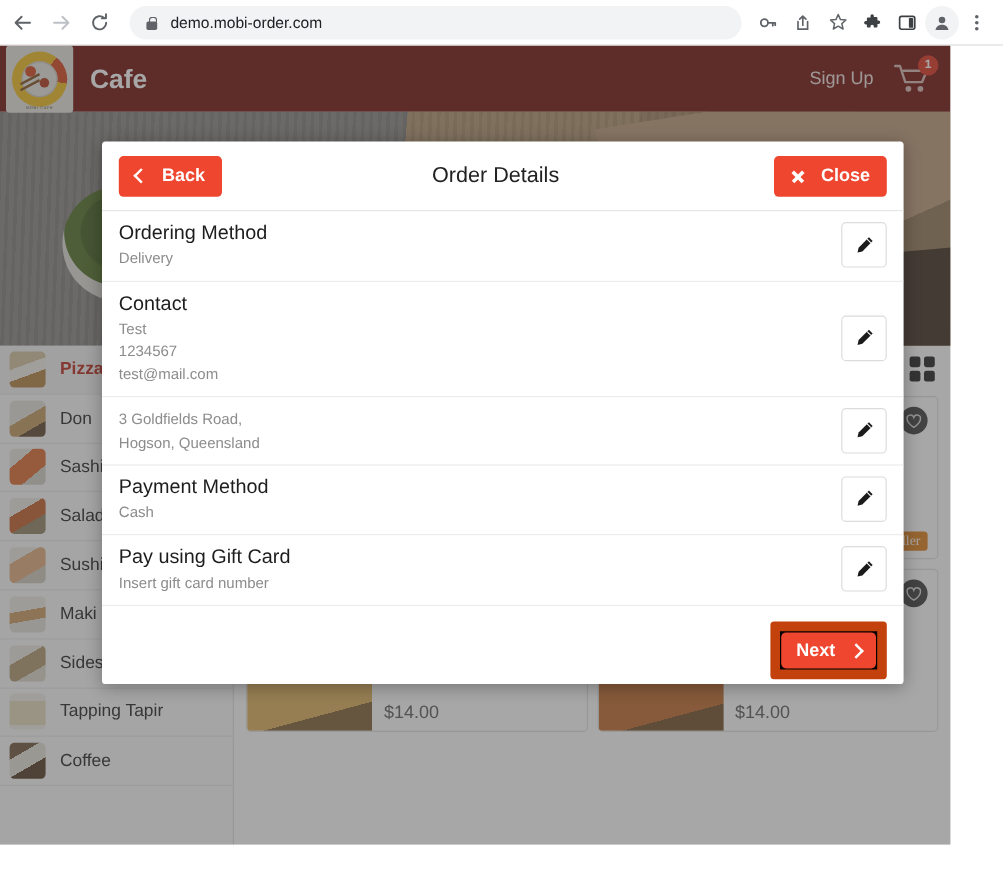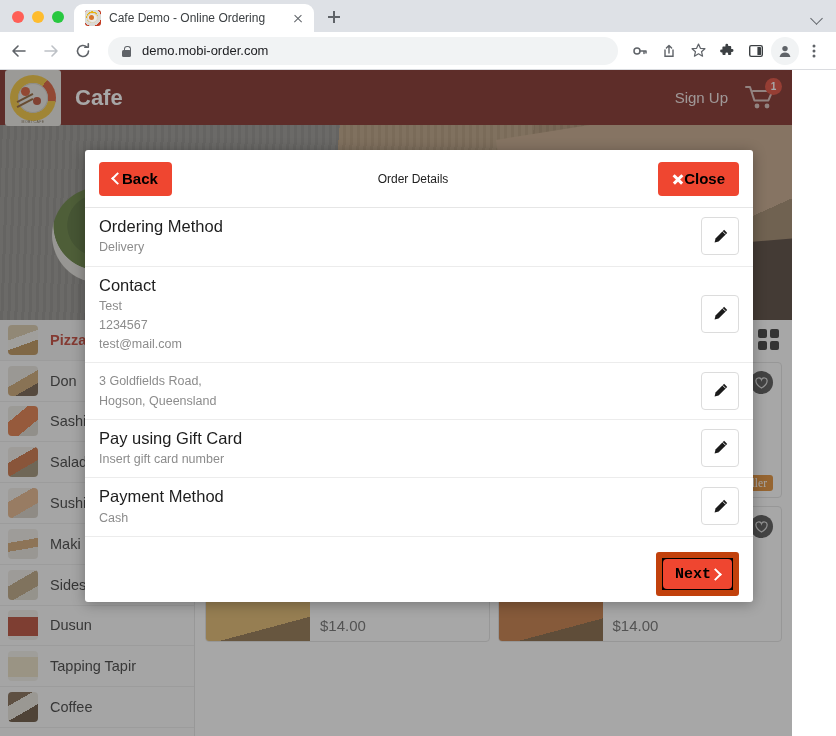--- a/index.html
+++ b/index.html
@@ -314,20 +314,6 @@
 
 <div class="browser">
 
-  <div class="tabstrip">
-    <div class="traffic">
-      <span class="dot red"></span>
-      <span class="dot yellow"></span>
-      <span class="dot green"></span>
-    </div>
-    <div class="tab">
-      <span class="tab-fav"></span>
-      <span class="tab-title">Cafe Demo - Online Ordering</span>
-      <span class="tab-close"></span>
-    </div>
-    <div class="newtab"></div>
-    <div class="tabstrip-chevron"></div>
-  </div>
 
   <div class="toolbar">
     <div class="navbtn">

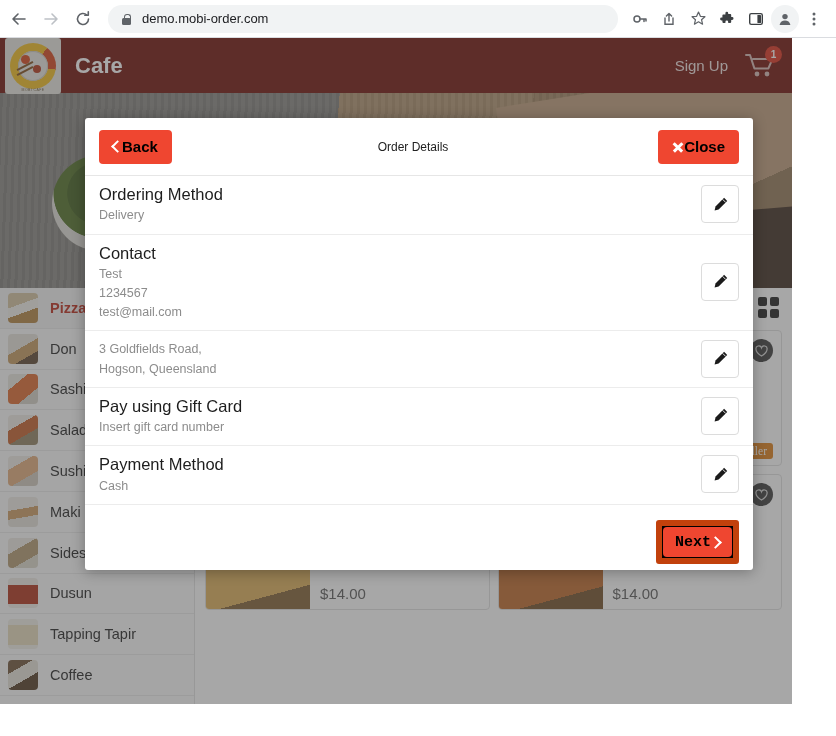--- a/index.html
+++ b/index.html
@@ -263,9 +263,9 @@
     padding: 0 14px; border-bottom: 1px solid #e6e6e6; position: relative;
   }
   .btn-red {
-    background: #ef4630; color: #000000; border: none; border-radius: 4px;
+    background: #ef4630; color: #ffffff; border: none; border-radius: 4px;
     font-size: 15px; font-weight: 700; font-family: inherit;
-    display: flex; align-items: center; gap: 0;
+    display: flex; align-items: center; gap: 13px;
     padding: 0 14px; height: 34px; cursor: pointer;
   }
   .modal-title {

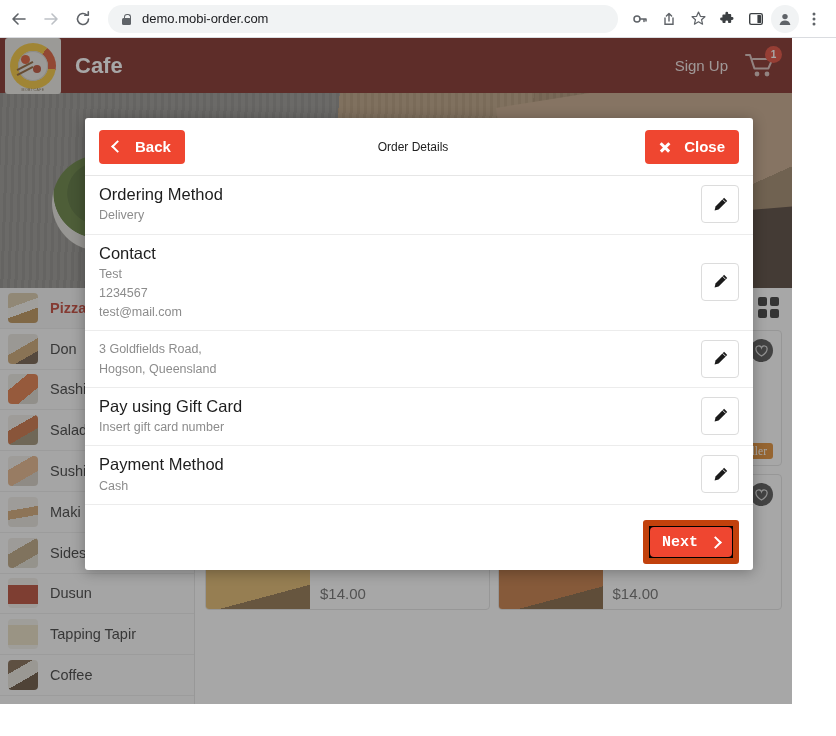--- a/index.html
+++ b/index.html
@@ -270,7 +270,7 @@
   }
   .modal-title {
     position: absolute; left: 0; right: 12px; text-align: center;
-    font-size: 12px; color: #222; pointer-events: none;
+    font-size: 18px; color: #222; pointer-events: none;
   }
   .btn-close { margin-left: auto; z-index: 2; }
 

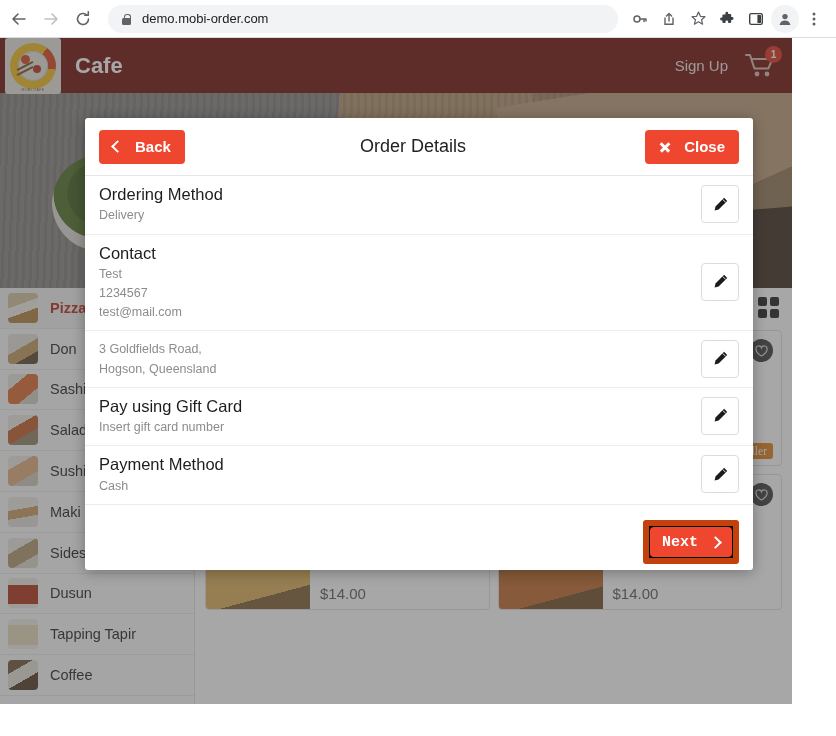--- a/index.html
+++ b/index.html
@@ -597,8 +597,8 @@
 
         <div class="row">
           <div class="row-text">
-            <div class="row-title">Pay using Gift Card</div>
-            <div class="row-sub">Insert gift card number</div>
+            <div class="row-title">Payment Method</div>
+            <div class="row-sub">Cash</div>
           </div>
           <button class="edit-btn">
             <svg width="17" height="17" viewBox="0 0 17 17">
@@ -610,8 +610,8 @@
 
         <div class="row">
           <div class="row-text">
-            <div class="row-title">Payment Method</div>
-            <div class="row-sub">Cash</div>
+            <div class="row-title">Pay using Gift Card</div>
+            <div class="row-sub">Insert gift card number</div>
           </div>
           <button class="edit-btn">
             <svg width="17" height="17" viewBox="0 0 17 17">

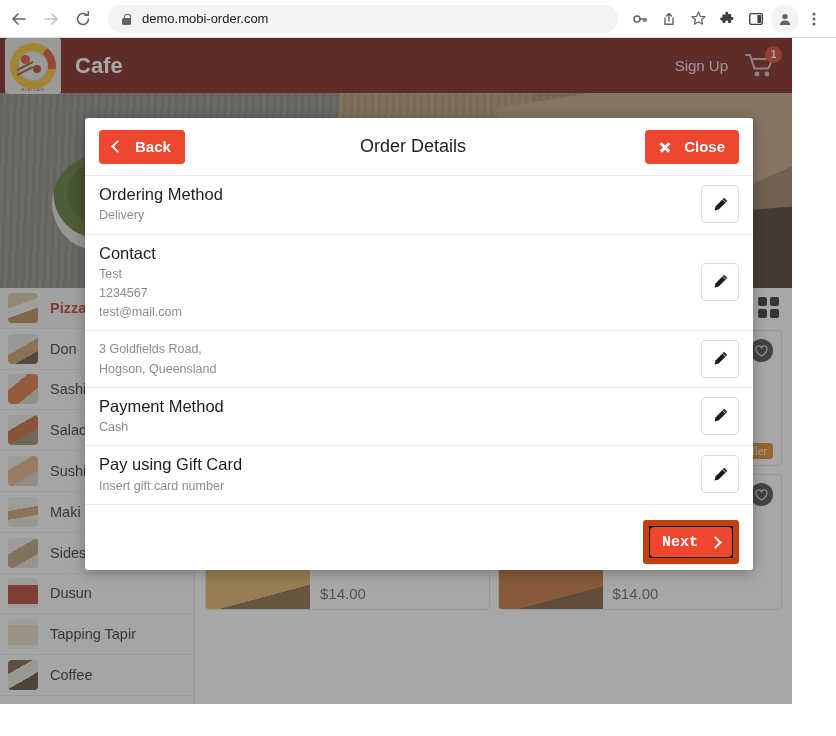--- a/index.html
+++ b/index.html
@@ -292,7 +292,7 @@
     justify-content: flex-end; padding-right: 14px;
   }
   .next-focus {
-    border: 6px solid #c2410c; border-radius: 3px; padding: 1px; background:#000;font-family:Liberation Mono, monospace;
+    border: 8px solid #c2410c; border-radius: 3px; padding: 1px; background:#000;
   }
   .btn-next { height: 30px; padding: 0 12px; font-size: 15px; }
 

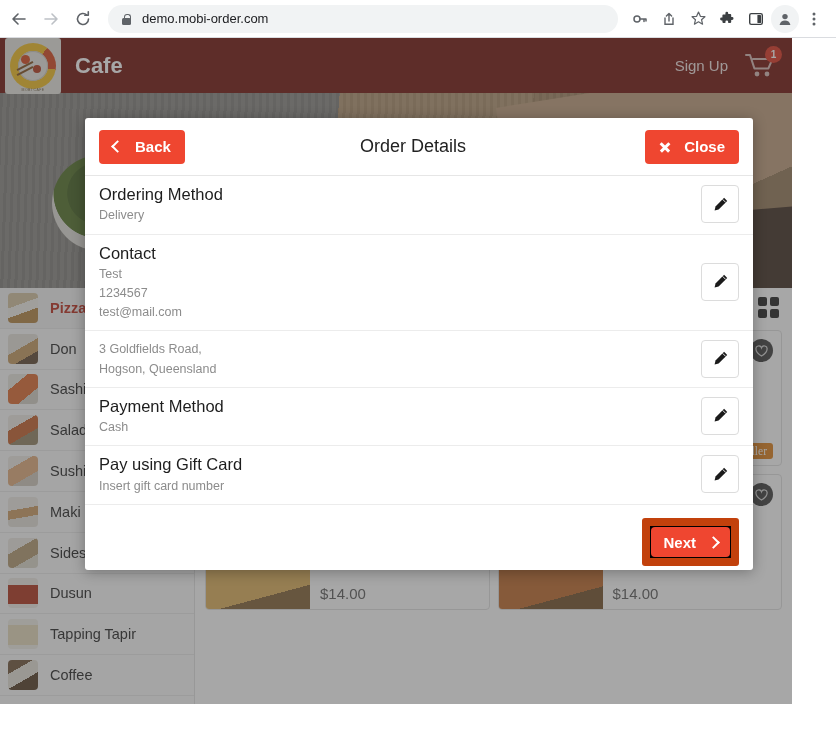--- a/index.html
+++ b/index.html
@@ -448,10 +448,6 @@
           <span class="cat-label">Sides</span>
         </div>
         <div class="cat">
-          <span class="cat-thumb tb-dusun"></span>
-          <span class="cat-label">Dusun</span>
-        </div>
-        <div class="cat">
           <span class="cat-thumb tb-tapir"></span>
           <span class="cat-label">Tapping Tapir</span>
         </div>

